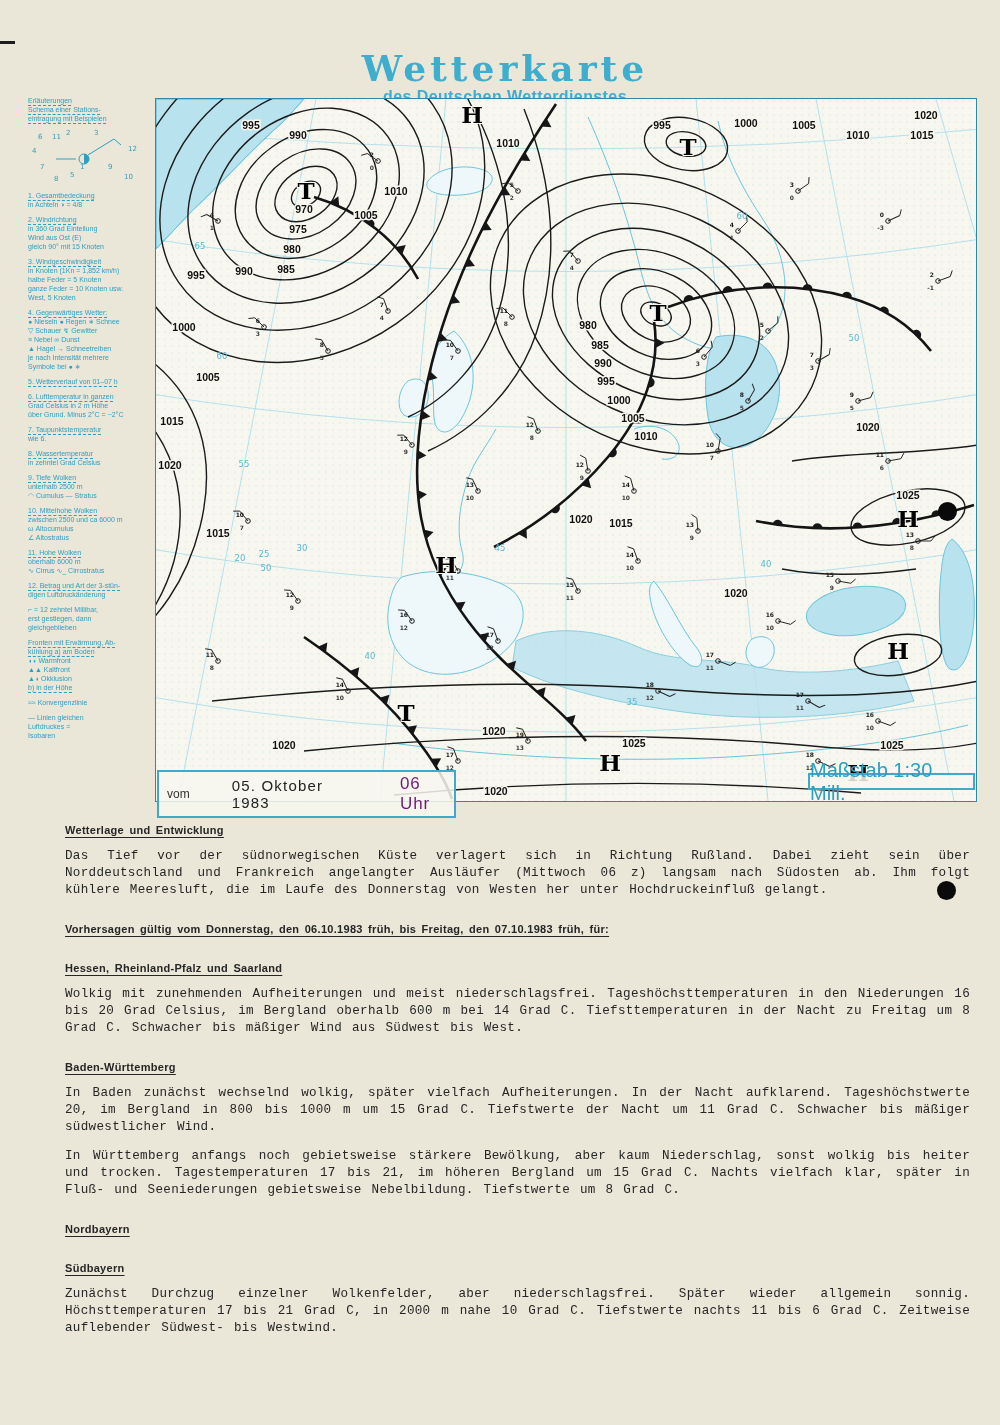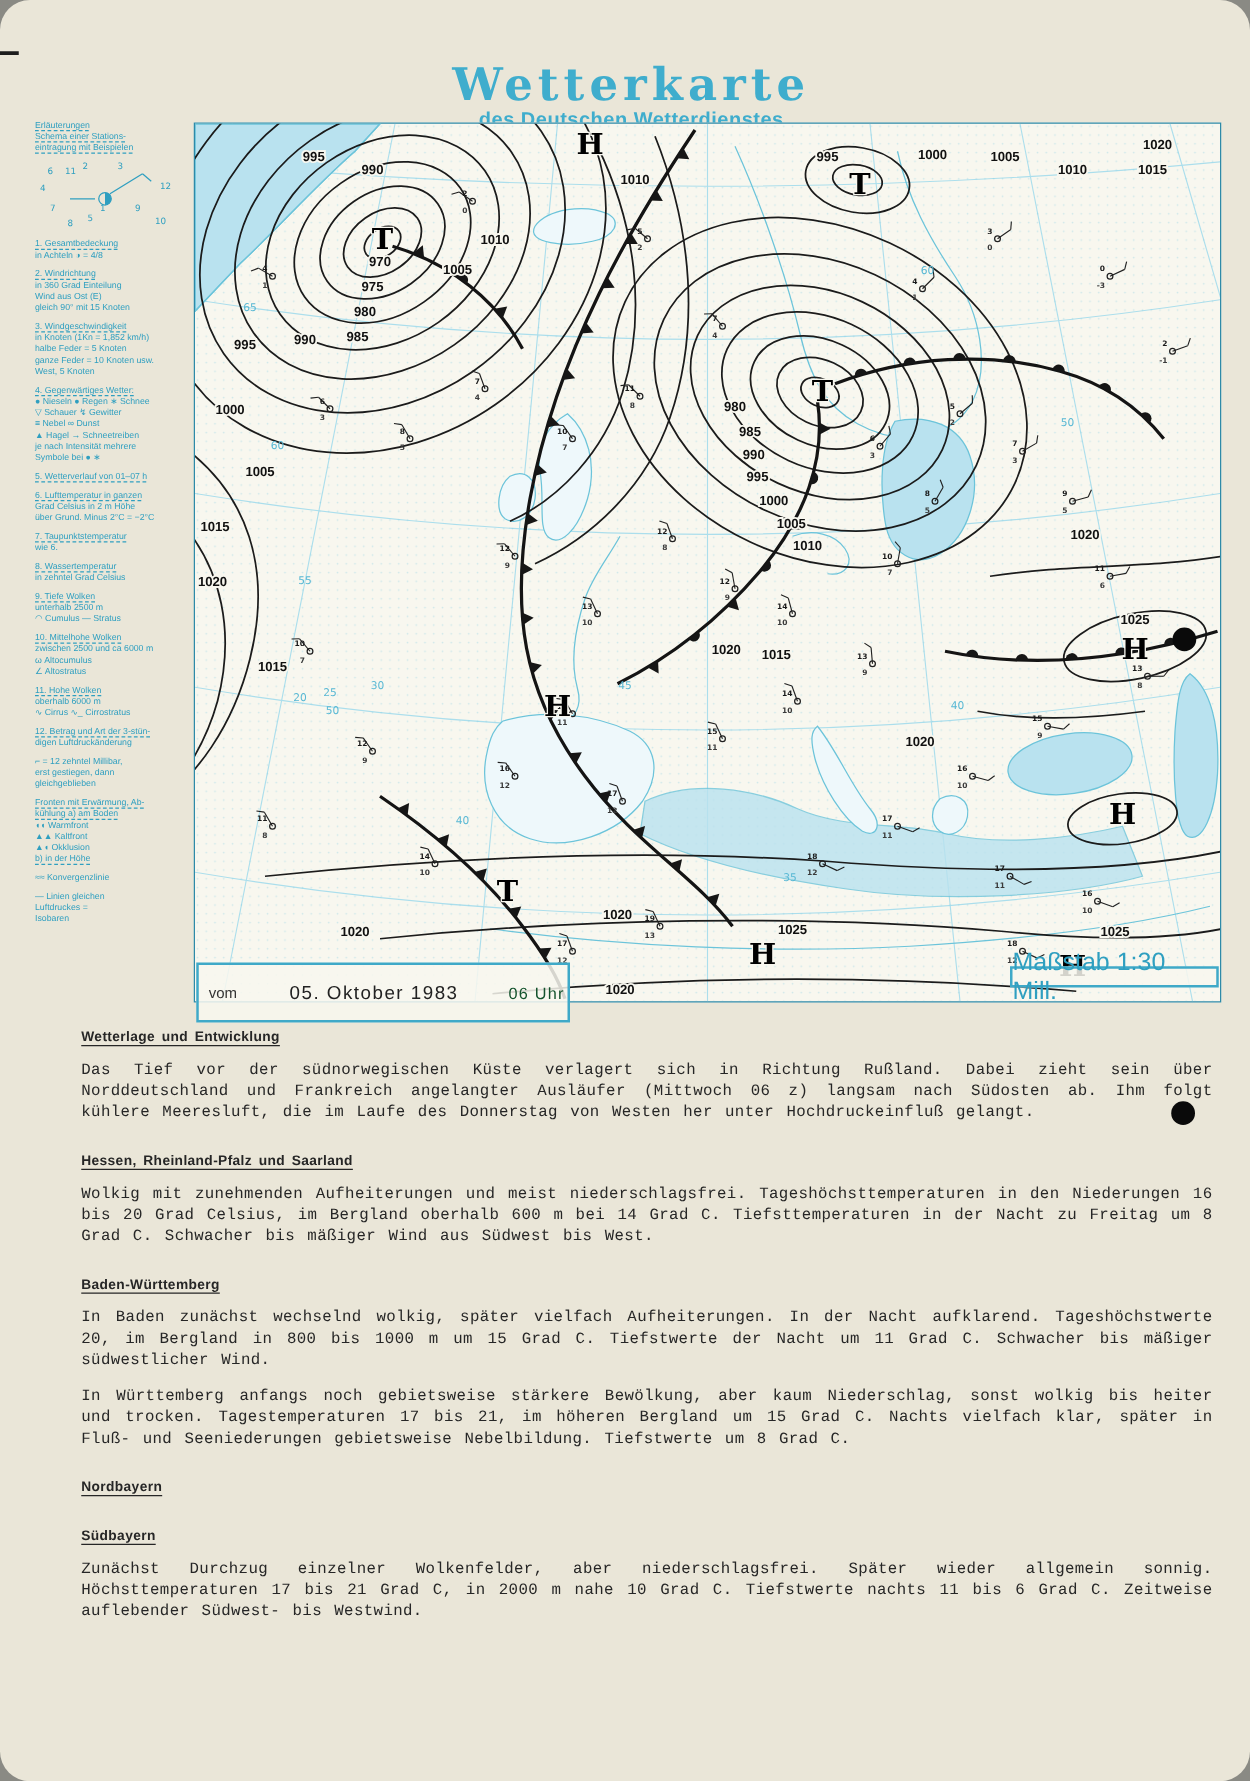--- a/index.html
+++ b/index.html
@@ -4,7 +4,7 @@
 <style>
   html,body{margin:0;padding:0;background:#8a8a84;}
   .page{position:relative;width:1000px;height:1425px;background:#eae6d8;overflow:hidden;
-        font-family:"Liberation Sans",sans-serif;border-radius:24px;}
+        font-family:"Liberation Sans",sans-serif;}
   .reg-mark{position:absolute;left:0;top:41px;width:15px;height:3px;background:#1d1d1d;}
 
   

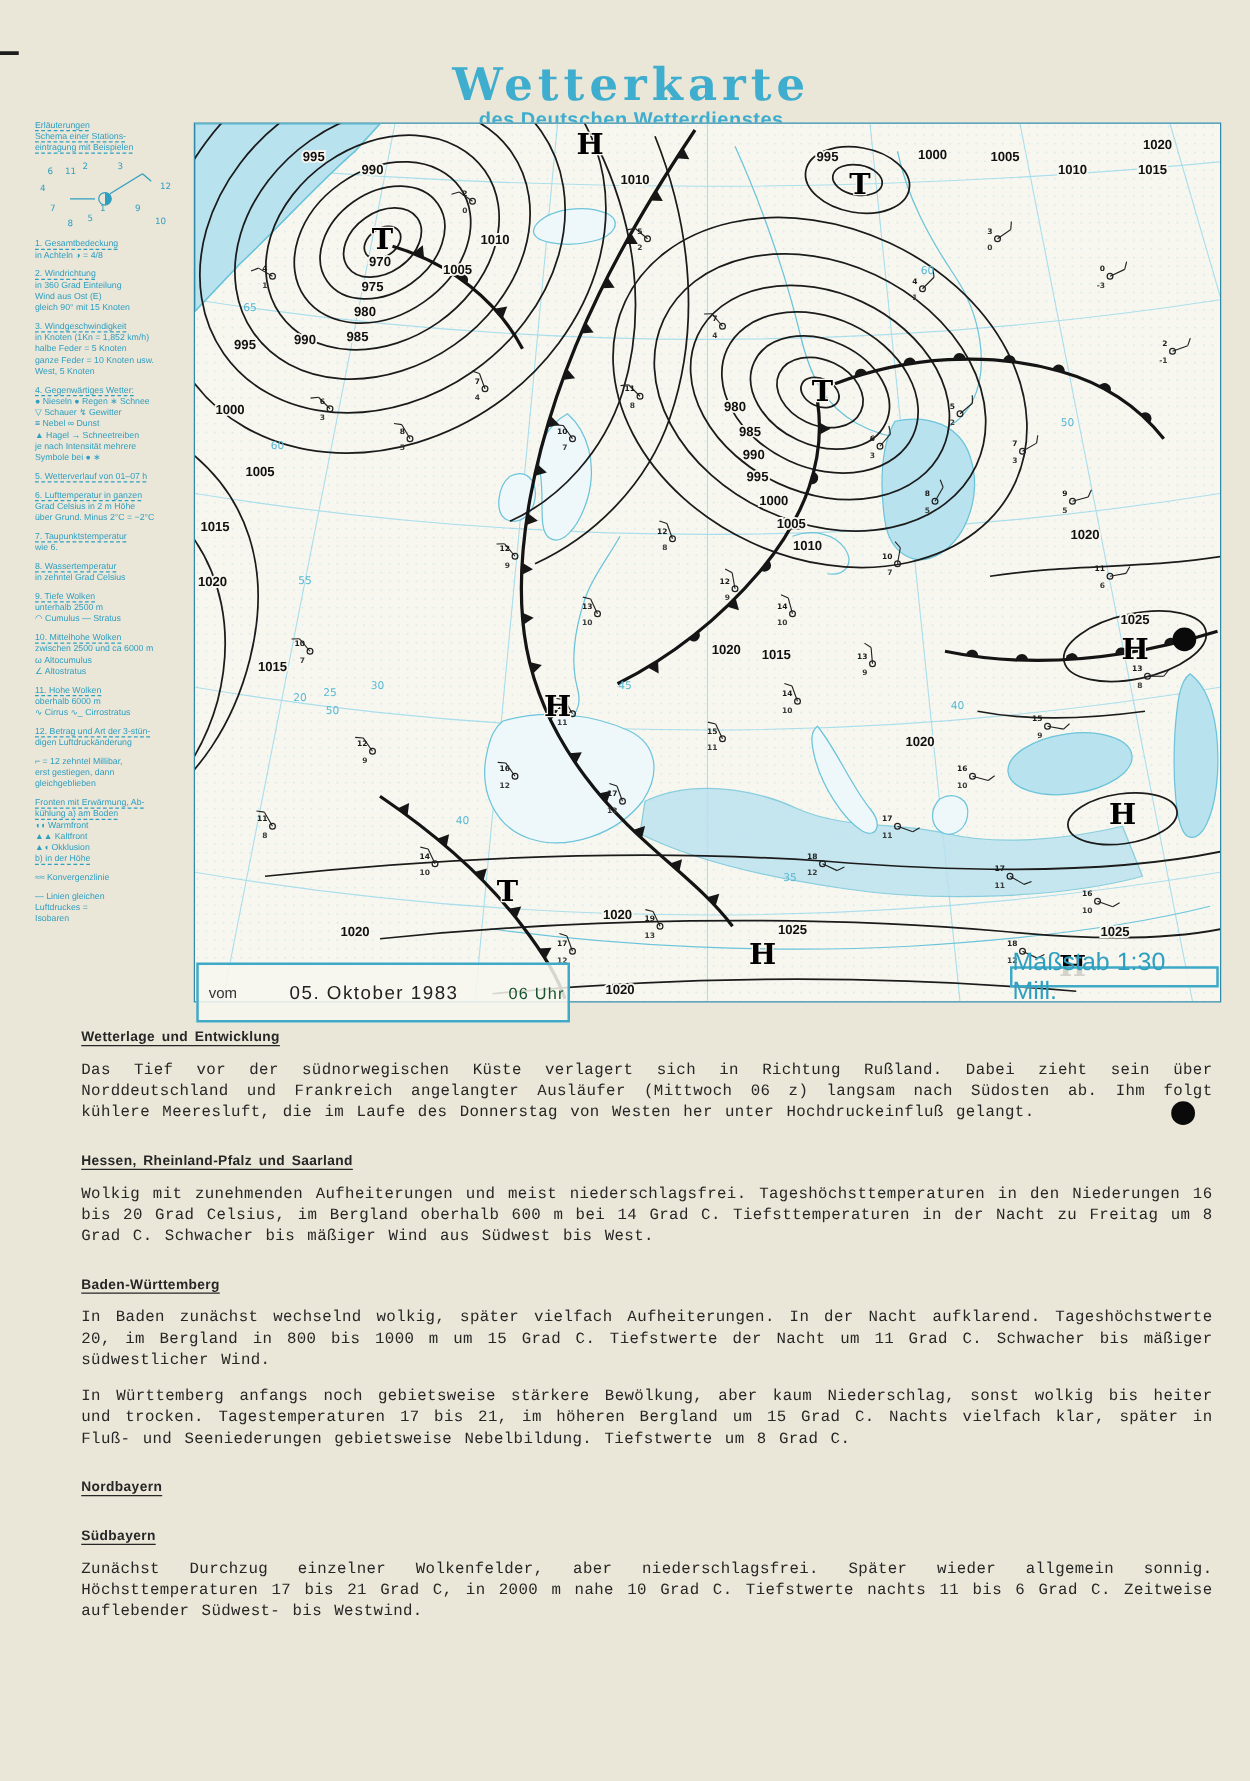--- a/index.html
+++ b/index.html
@@ -51,7 +51,7 @@
            box-sizing:border-box;}
   .vom{font-size:12px;color:#333;margin-left:8px;}
   .date{font-size:15px;color:#222;letter-spacing:1.2px;margin-left:42px;}
-  .time{font-size:13px;color:#14532d;letter-spacing:1px;margin-left:40px;}
+  .time{font-size:17px;color:#701a75;letter-spacing:1px;margin-left:40px;}
   .scalebox{position:absolute;left:808px;top:773px;width:167px;height:17px;
             border:2px solid #3fa9c8;display:flex;align-items:center;justify-content:center;
             font-size:20px;color:#2f9fc0;background:rgba(248,247,239,.85);box-sizing:border-box;}

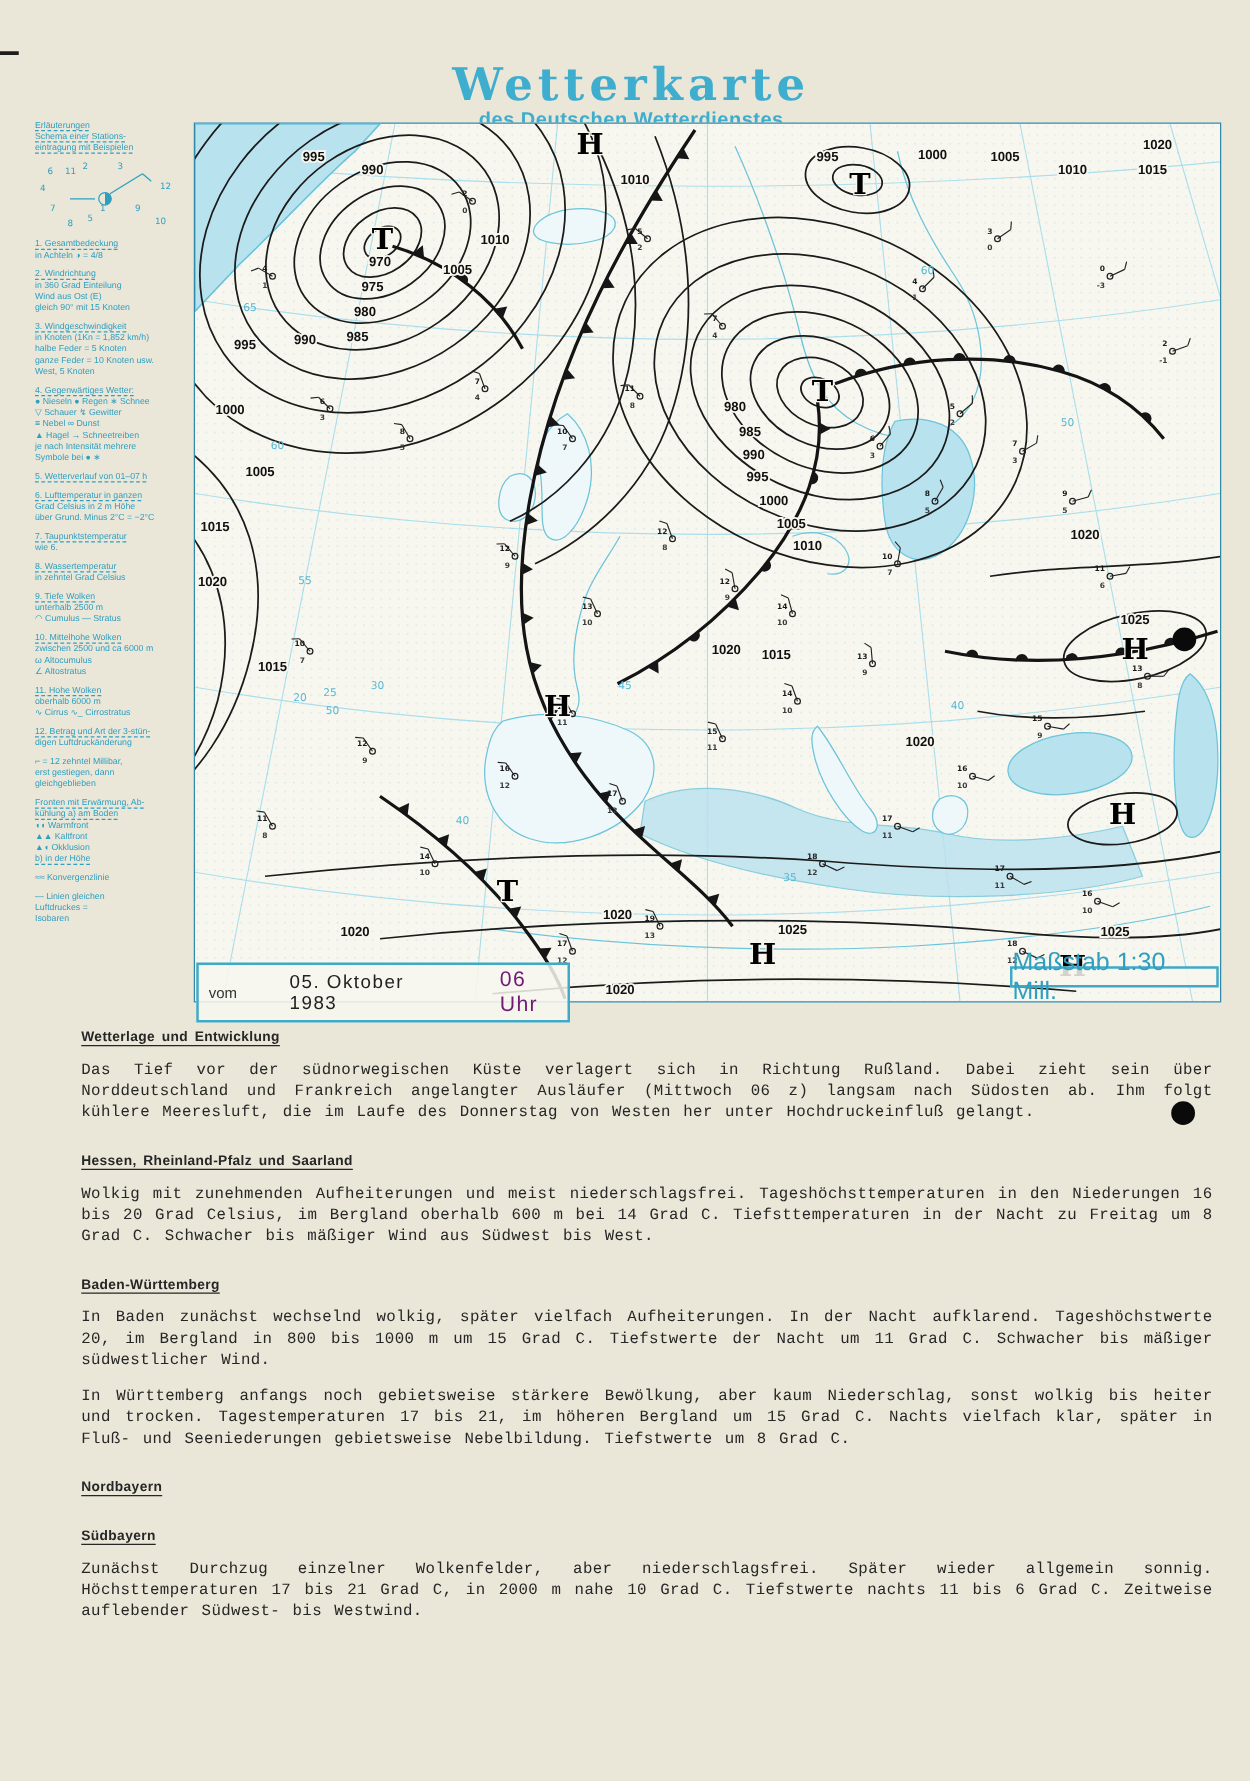--- a/index.html
+++ b/index.html
@@ -786,6 +786,7 @@
   <main class="fc">
     <h3 class="fc-h first">Wetterlage und Entwicklung</h3>
     <p class="para">Das Tief vor der südnorwegischen Küste verlagert sich in Richtung Rußland. Dabei zieht sein über Norddeutschland und Frankreich angelangter Ausläufer (Mittwoch 06 z) langsam nach Südosten ab. Ihm folgt kühlere Meeresluft, die im Laufe des Donnerstag von Westen her unter Hochdruckeinfluß gelangt.</p>
+    <h3 class="fc-h">Vorhersagen gültig vom Donnerstag, den 06.10.1983 früh, bis Freitag, den 07.10.1983 früh, für:</h3>
     <div id="regions">
   <section class="region">
     <h3 class="fc-h sec-h">Hessen, Rheinland-Pfalz und Saarland</h3>

